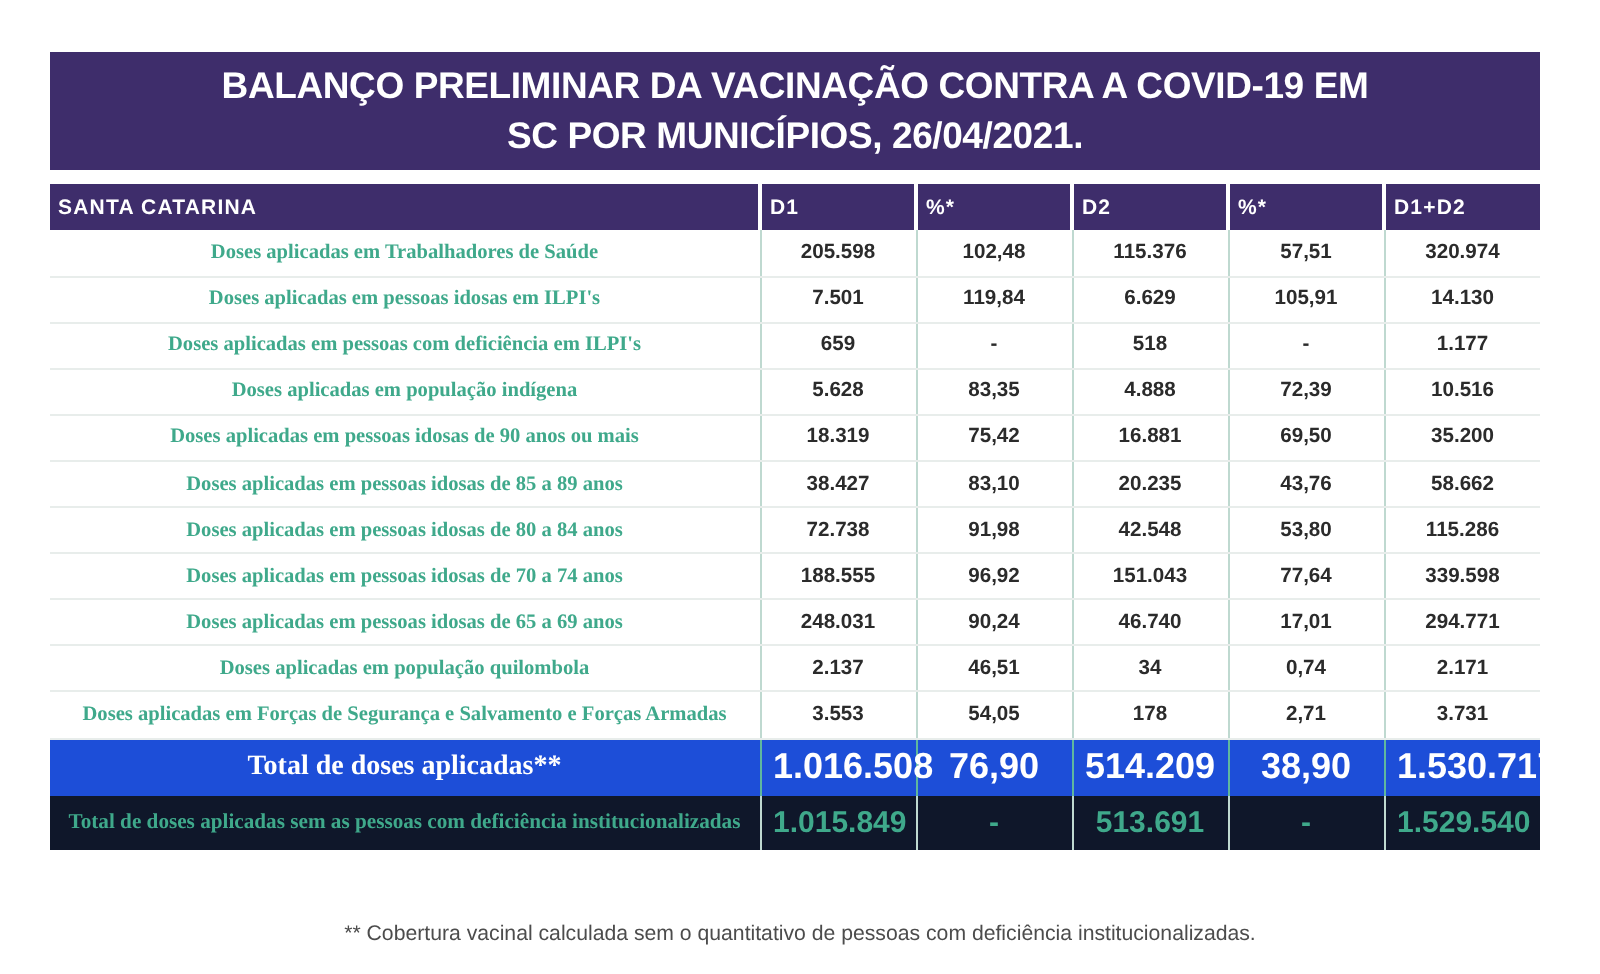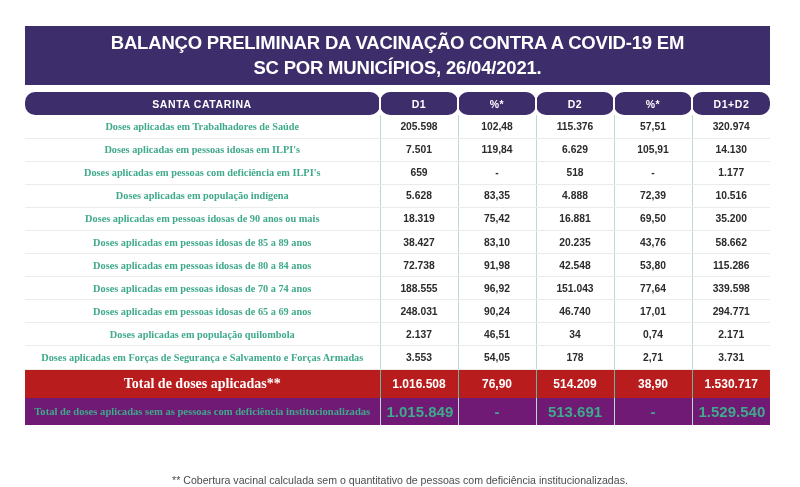--- a/index.html
+++ b/index.html
@@ -64,10 +64,9 @@
     letter-spacing: 0.6px;
     height: 23px;
     padding: 0 4px;
-    text-align: center;
+    text-align: left;
     border-right: 2px solid #ffffff;
     box-sizing: border-box;
-    border-radius: 10px;
   }
   .vax-table thead th:last-child { border-right: none; }
 

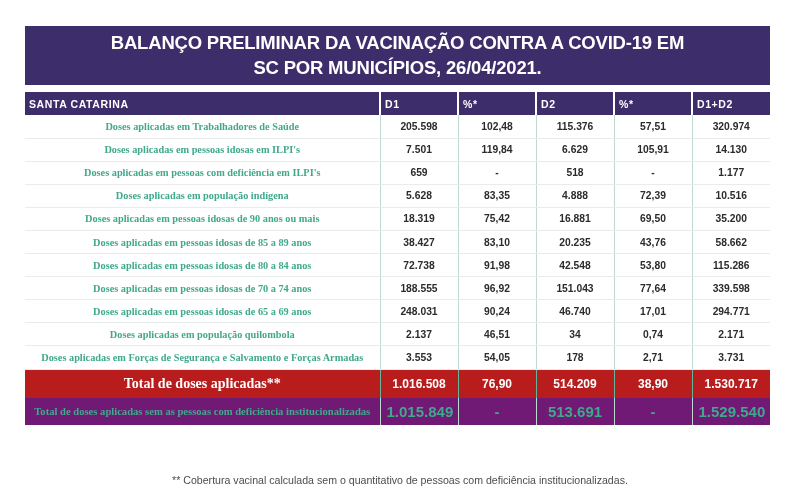--- a/index.html
+++ b/index.html
@@ -96,7 +96,7 @@
 
   
   tr.total-row td {
-    background: #b91c1c;
+    background: #1d4ed8;
     color: #ffffff;
     height: 29px;
     border-bottom: none;

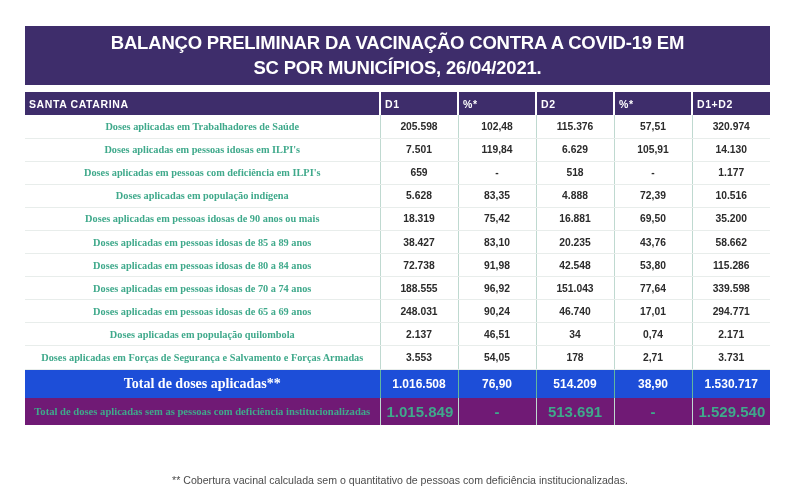--- a/index.html
+++ b/index.html
@@ -109,7 +109,7 @@
   }
   tr.total-row td.num {
     color: #ffffff;
-    font-size: 12px;
+    font-size: 18px;
   }
   tr.total-row td.num.last { border-right: none; }
 

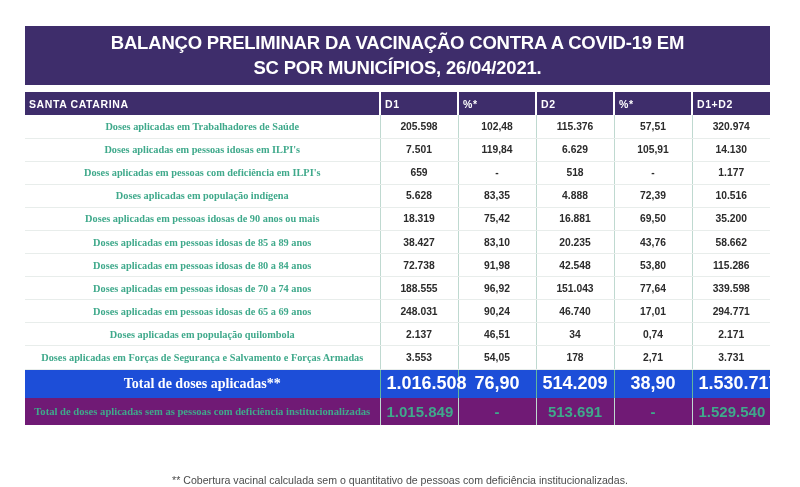--- a/index.html
+++ b/index.html
@@ -114,7 +114,7 @@
   tr.total-row td.num.last { border-right: none; }
 
   tr.subtotal-row td {
-    background: #701a75;
+    background: #0f172a;
     color: #3FA98B;
     height: 27px;
     border-bottom: none;

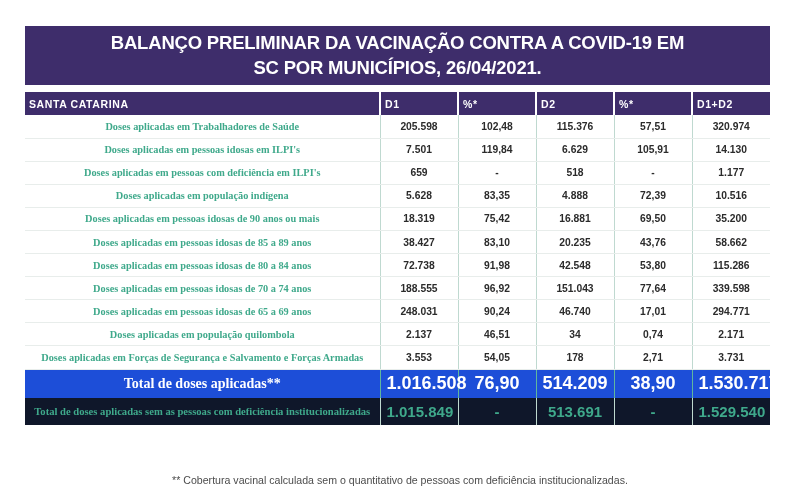--- a/index.html
+++ b/index.html
@@ -141,7 +141,6 @@
     color: #4C4C4C;
     font-size: 10.6px;
     font-weight: normal;
-    margin-top: 13px;
   }
 </style>
 </head>

